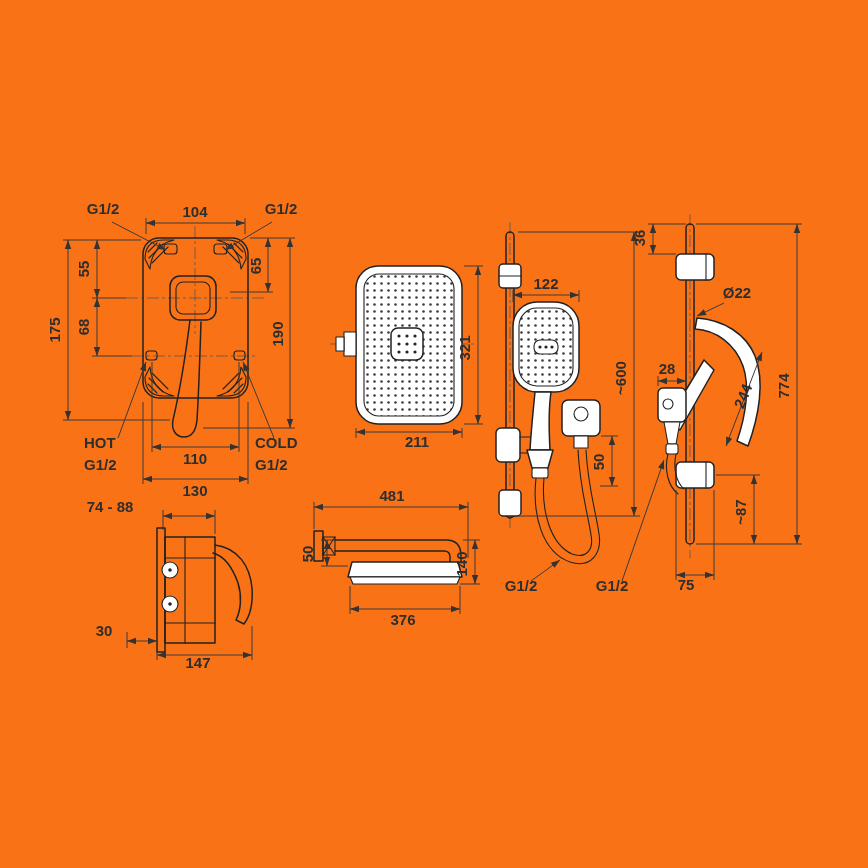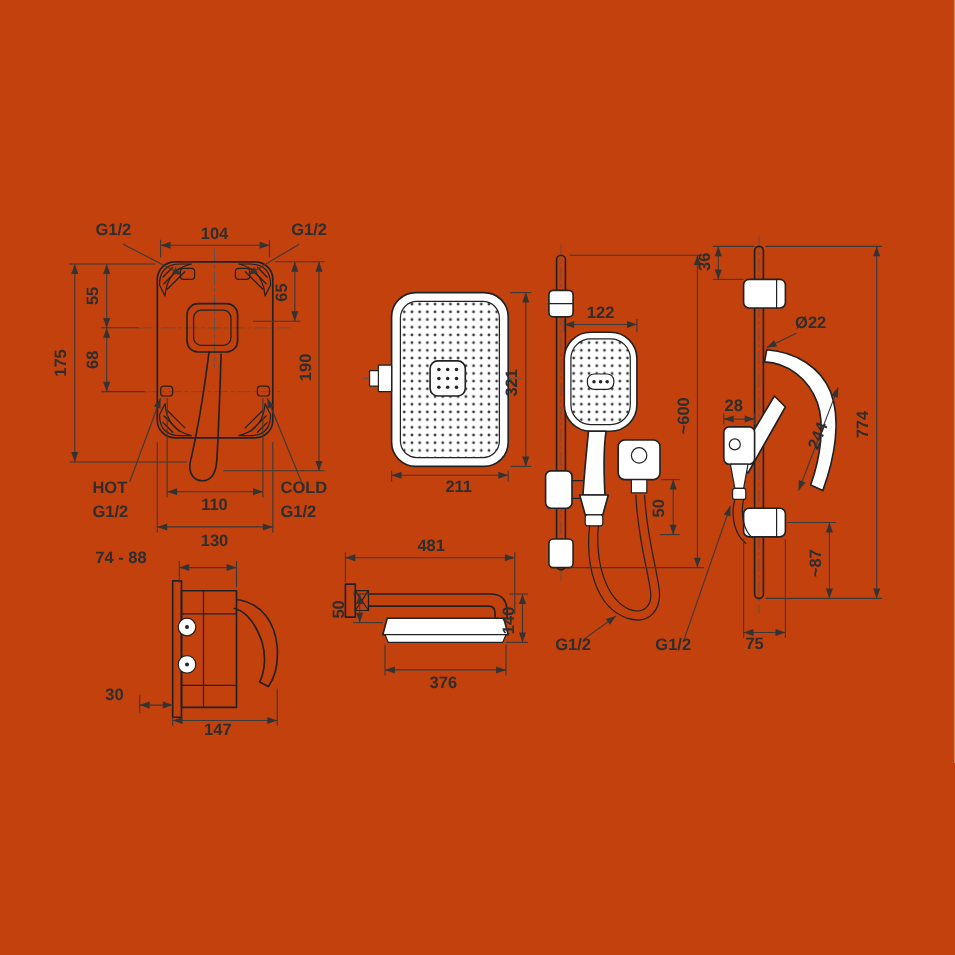--- a/index.html
+++ b/index.html
@@ -3,7 +3,7 @@
 <meta charset="utf-8">
 <style>
   html,body{margin:0;padding:0;background:#ffffff;}
-  .page{width:868px;height:868px;background:#c2410c;position:relative;overflow:hidden;}
+  .page{width:868px;height:868px;background:#f97316;position:relative;overflow:hidden;}
   svg{display:block;}
   .o  {fill:none;stroke:#222;stroke-width:1.5;stroke-linejoin:round;stroke-linecap:round;}
   .o2 {fill:none;stroke:#222;stroke-width:1.1;stroke-linejoin:round;stroke-linecap:round;}

